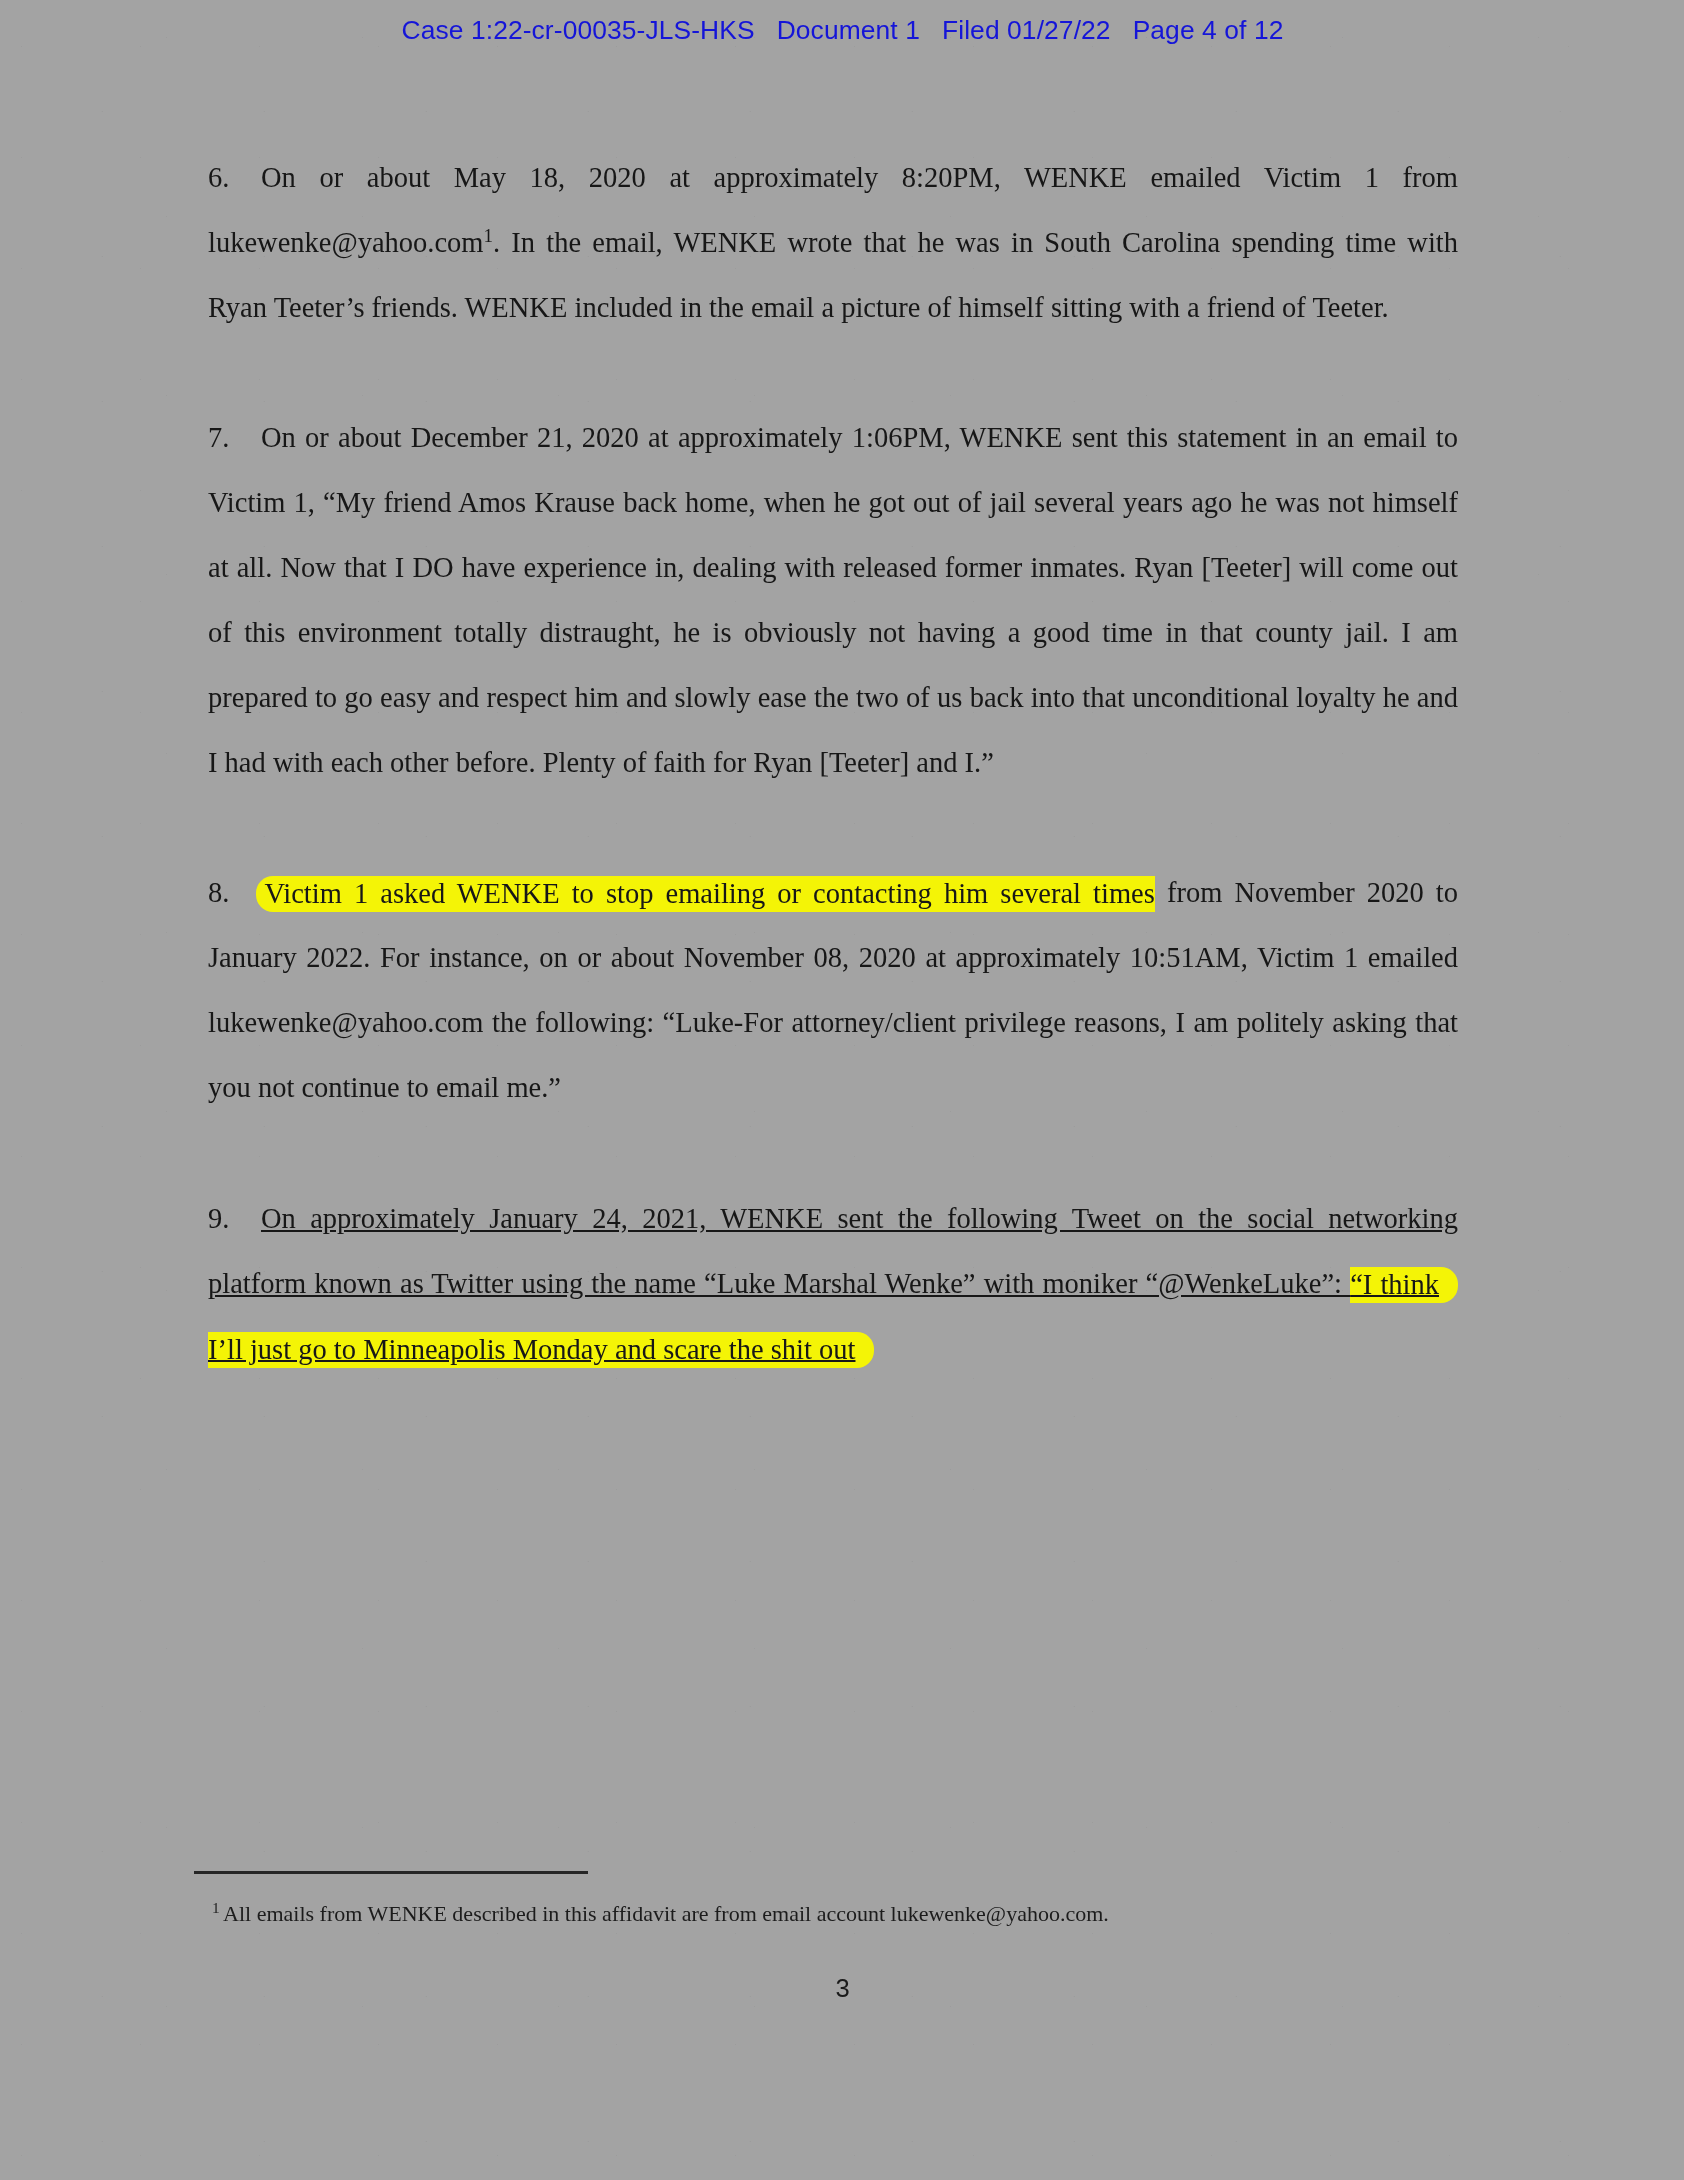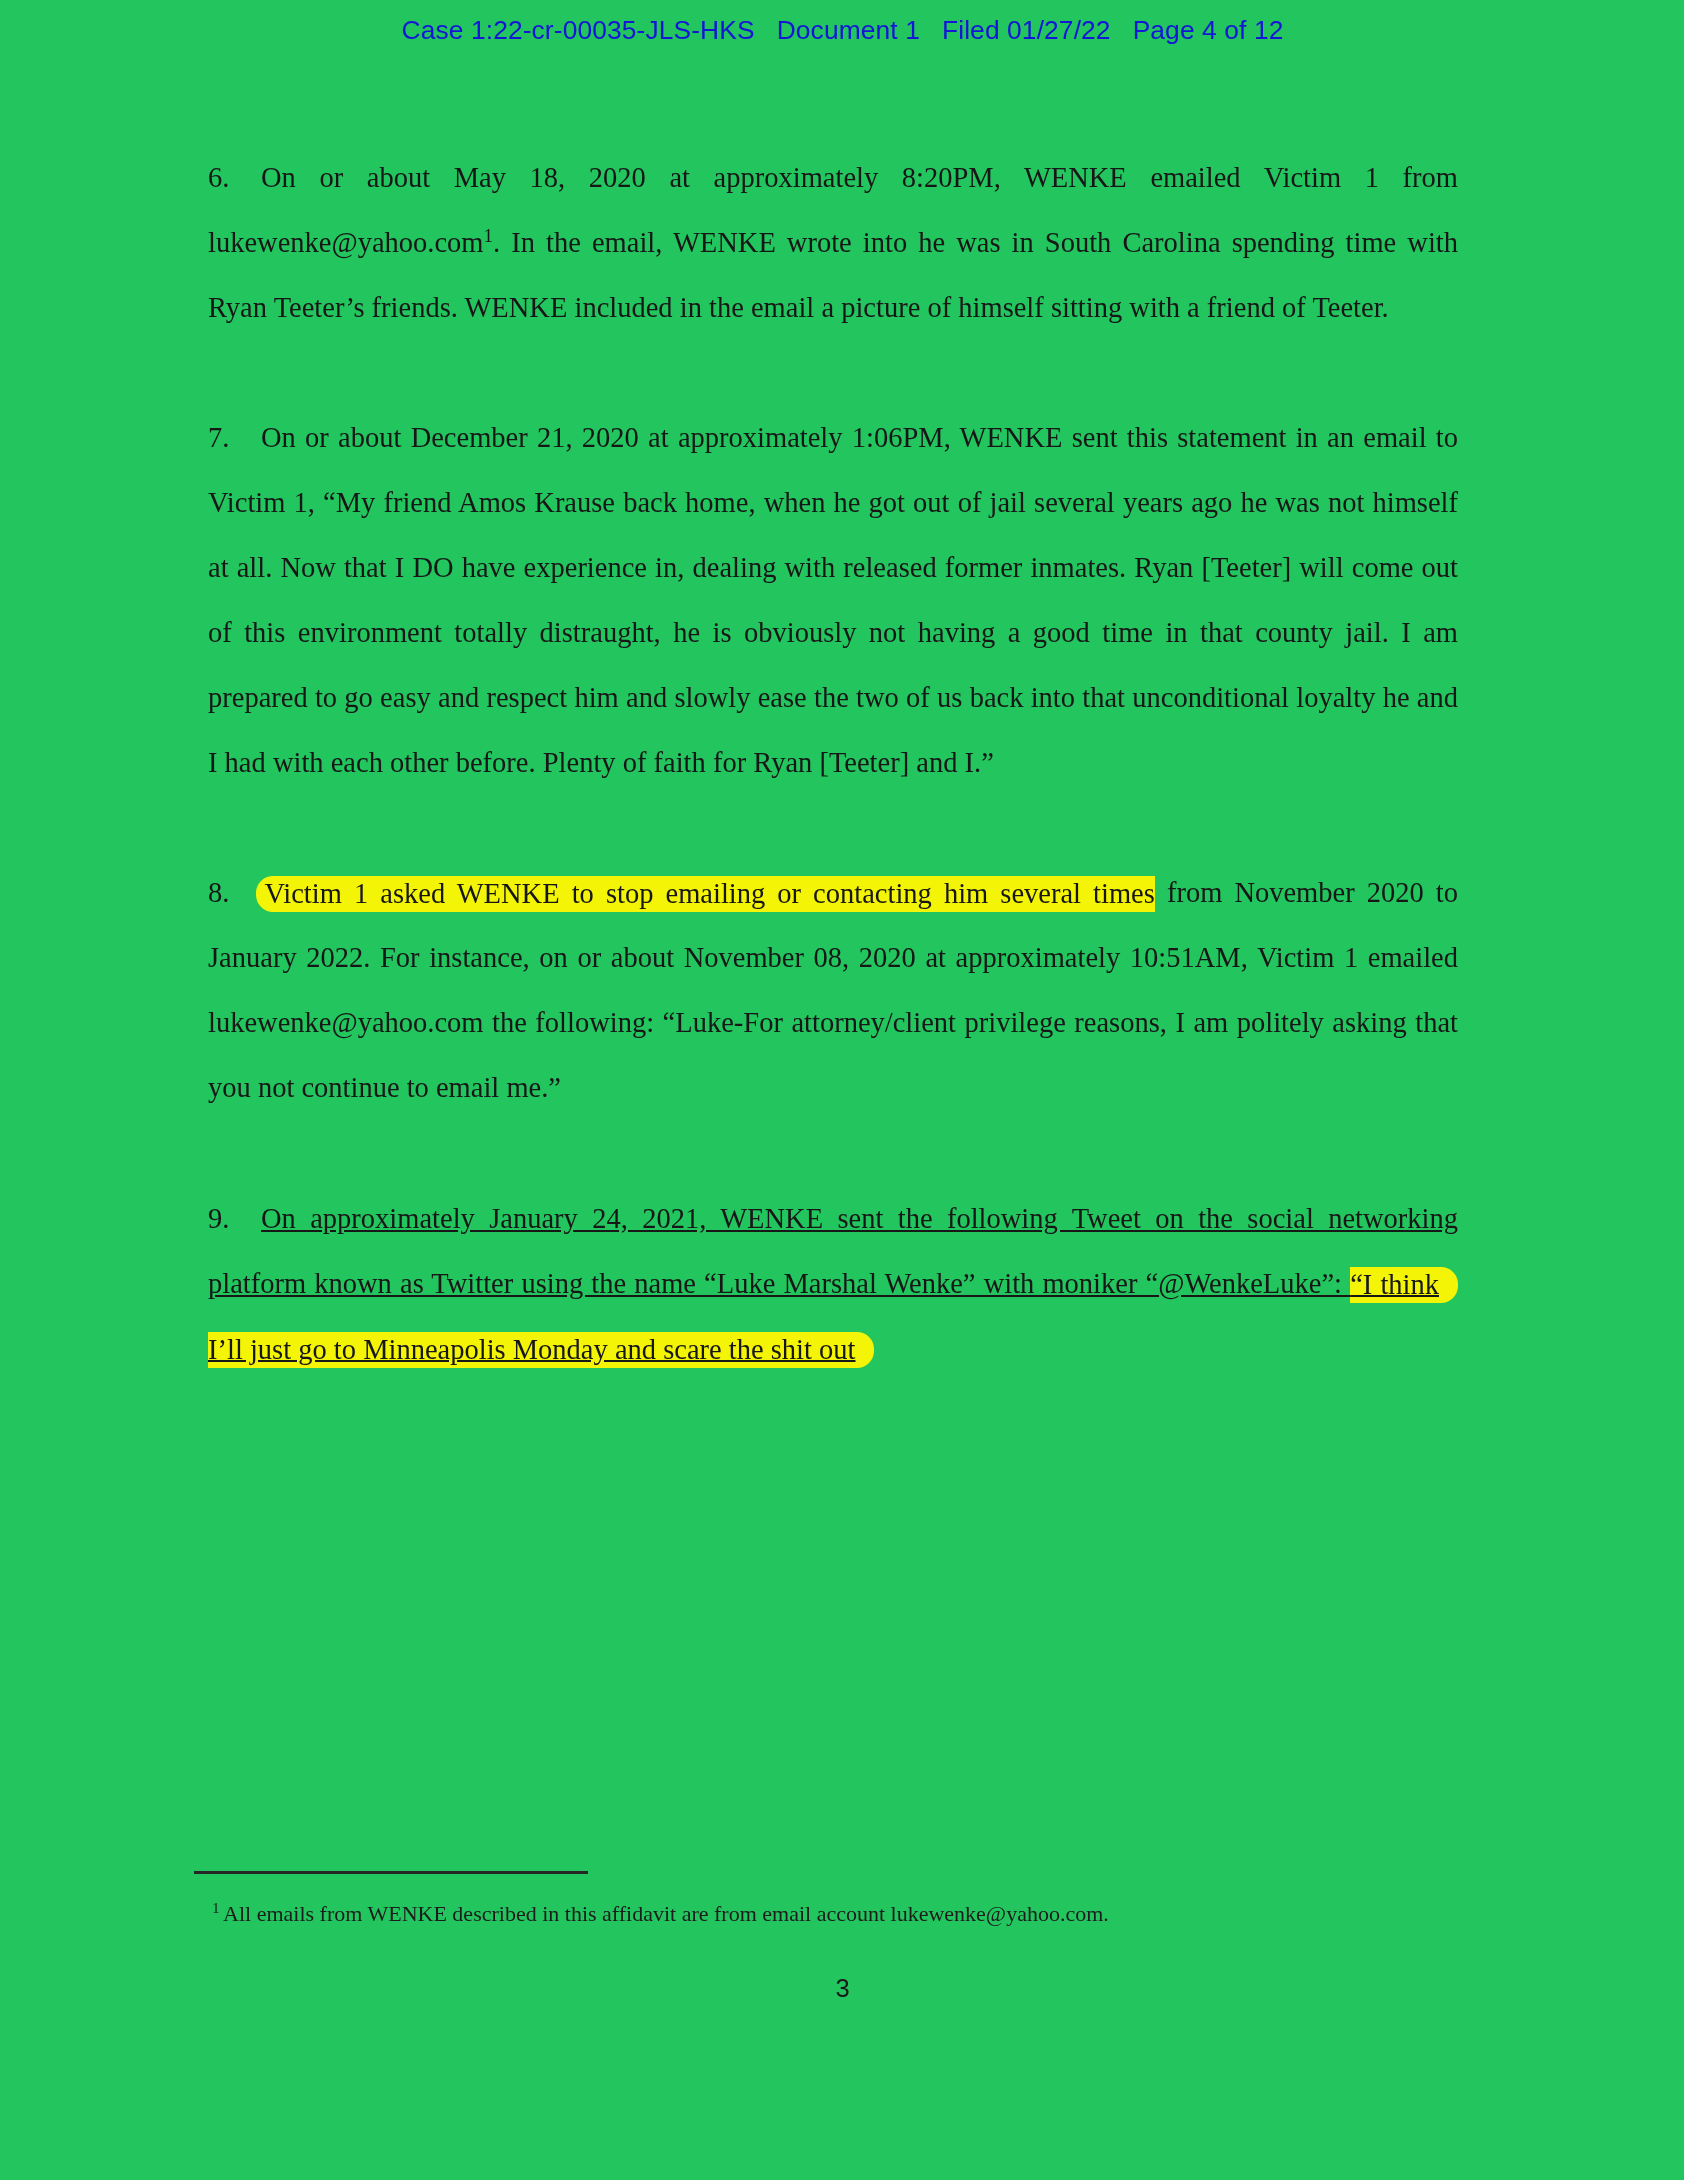--- a/index.html
+++ b/index.html
@@ -11,7 +11,7 @@
     position: relative;
     width: 1685px;
     height: 2181px;
-    background: #22c55e;
+    background: #a3a3a3;
     overflow: hidden;
     font-family: "Liberation Serif", "DejaVu Serif", serif;
     color: #1a1a1a;

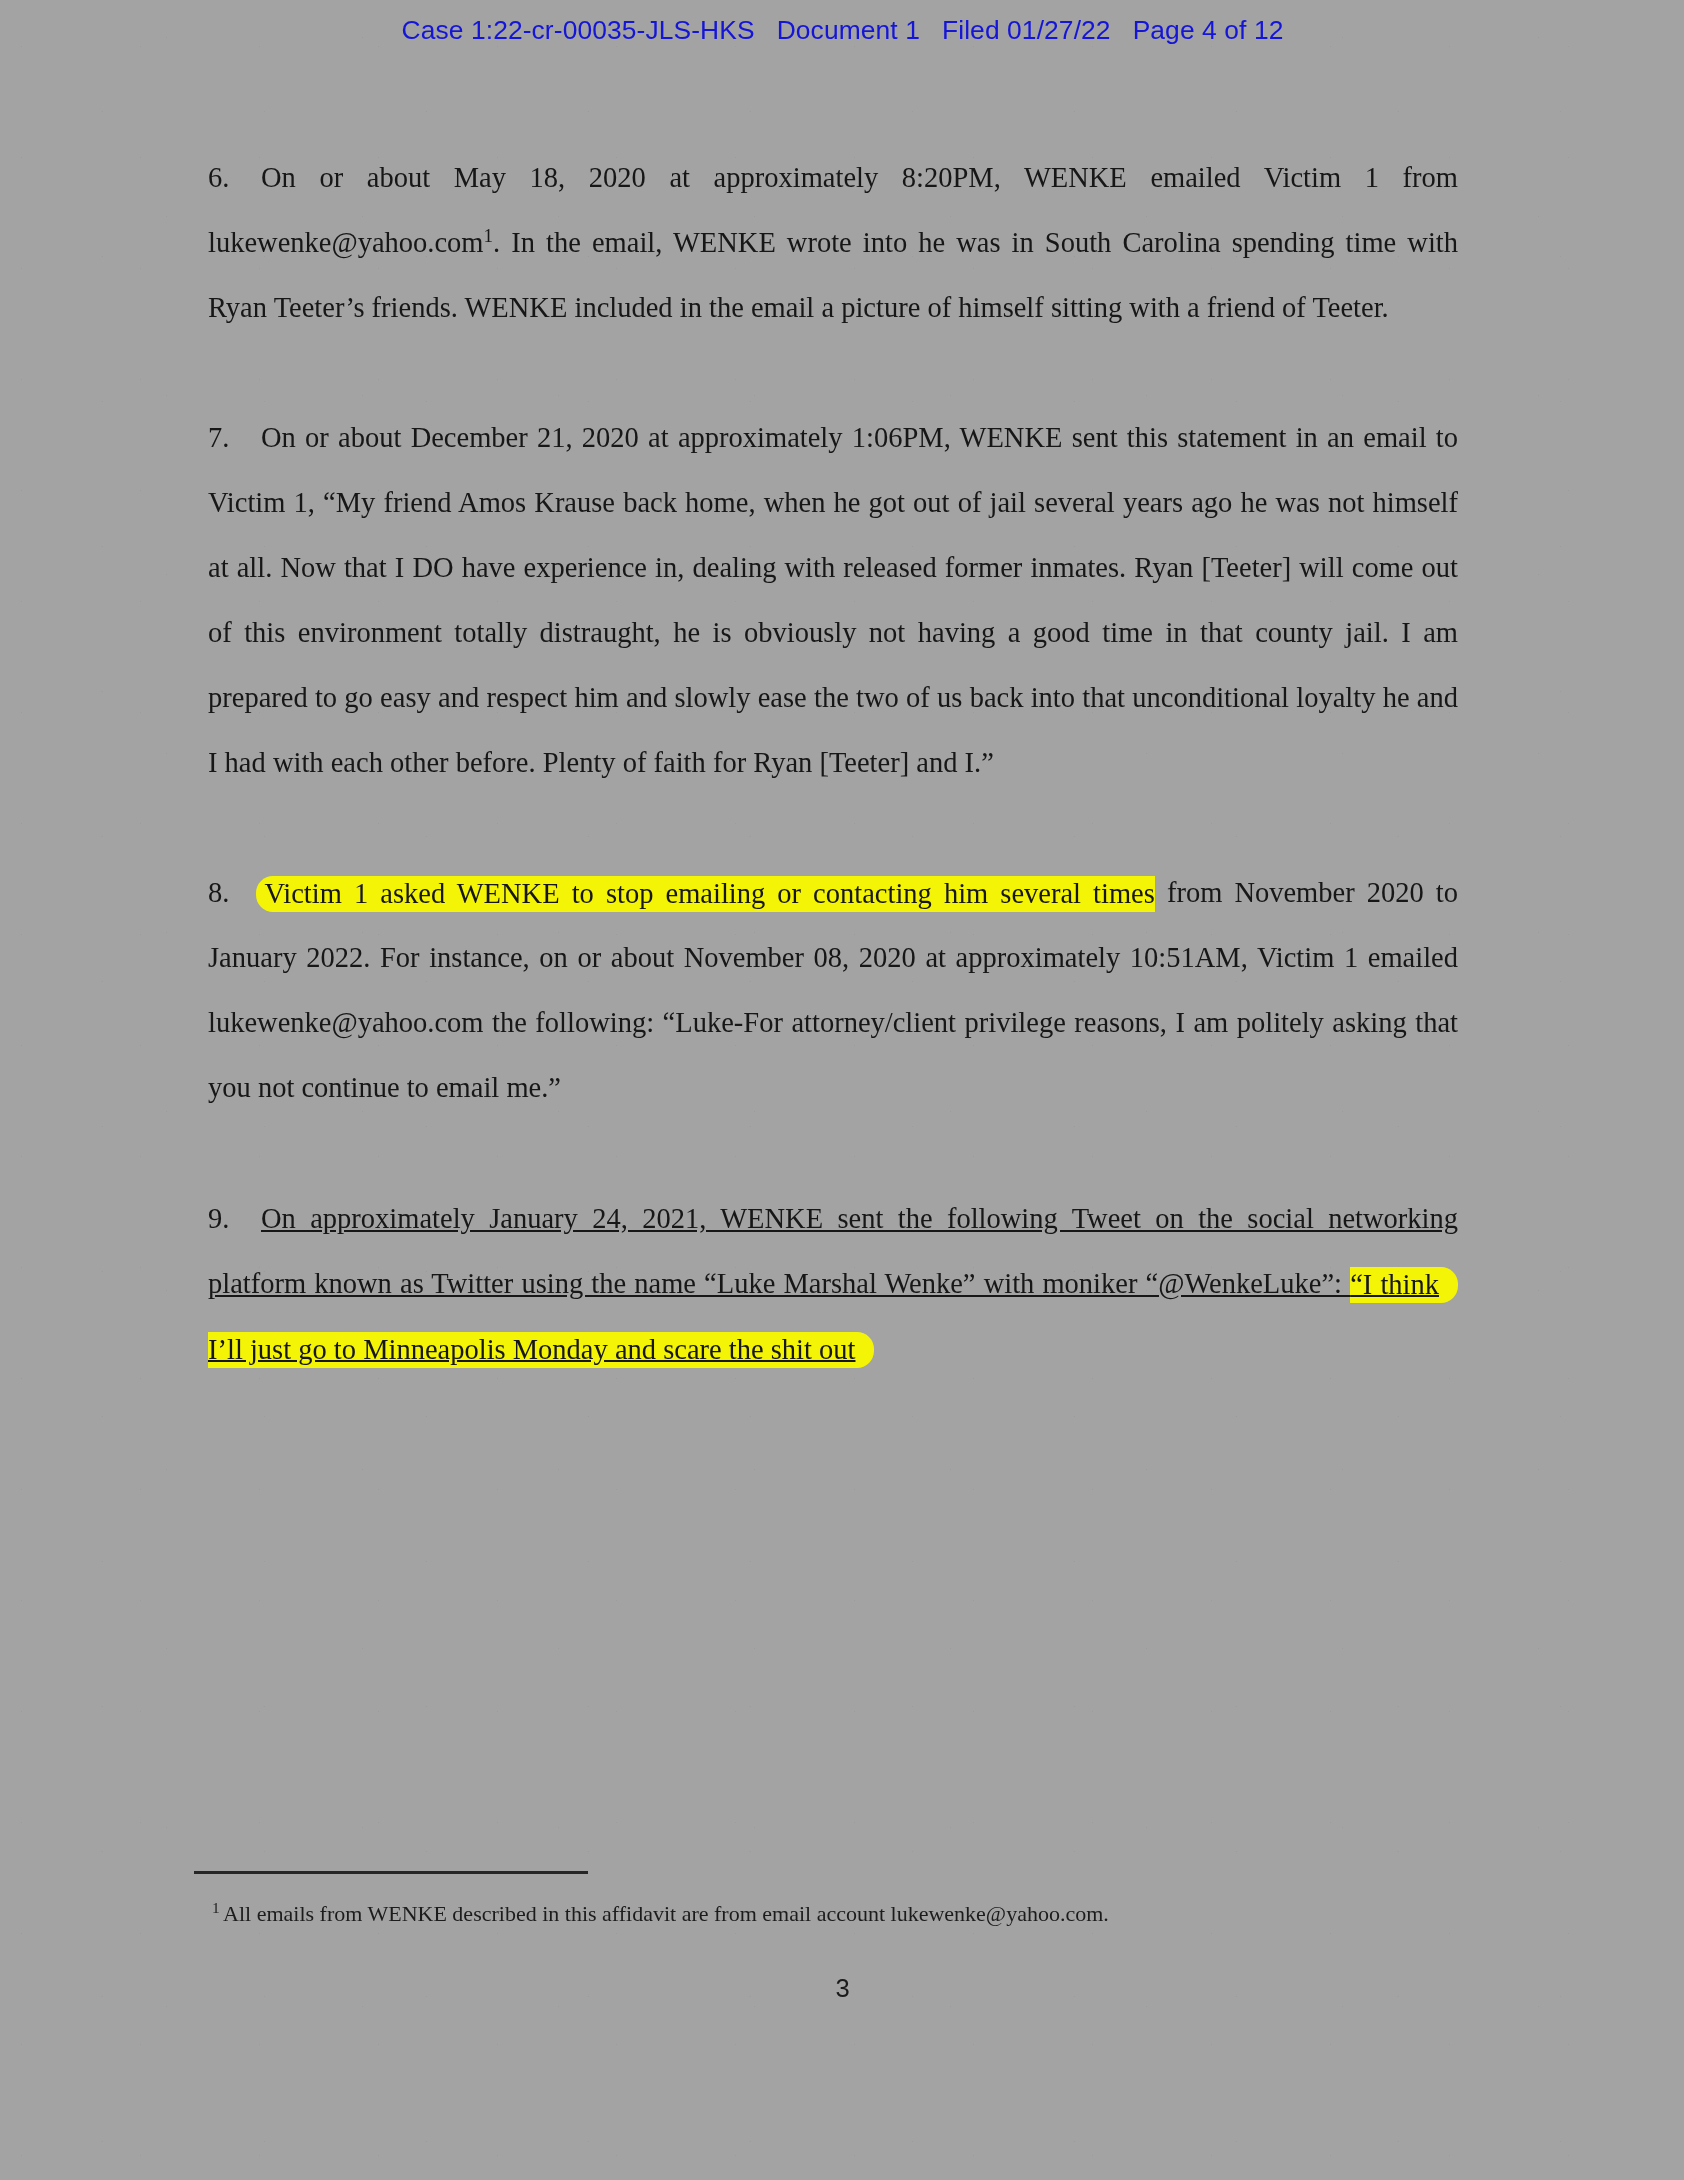--- a/index.html
+++ b/index.html
@@ -148,7 +148,7 @@
   <div class="body-block">
 
     <p class="para p6">
-      <span class="pnum">6.</span><span>On or about May 18, 2020 at approximately 8:20PM, WENKE emailed Victim 1 from lukewenke@yahoo.com</span><span class="fnref">1</span><span>. In the email, WENKE wrote into he was in South Carolina spending time with Ryan Teeter’s friends. WENKE included in the email a picture of himself sitting with a friend of Teeter.</span>
+      <span class="pnum">6.</span><span>On or about May 18, 2020 at approximately 8:20PM, WENKE emailed Victim 1 from lukewenke@yahoo.com</span><span class="fnref">1</span><span>. In the email, WENKE wrote that he was in South Carolina spending time with Ryan Teeter’s friends. WENKE included in the email a picture of himself sitting with a friend of Teeter.</span>
     </p>
 
     <p class="para p7">

